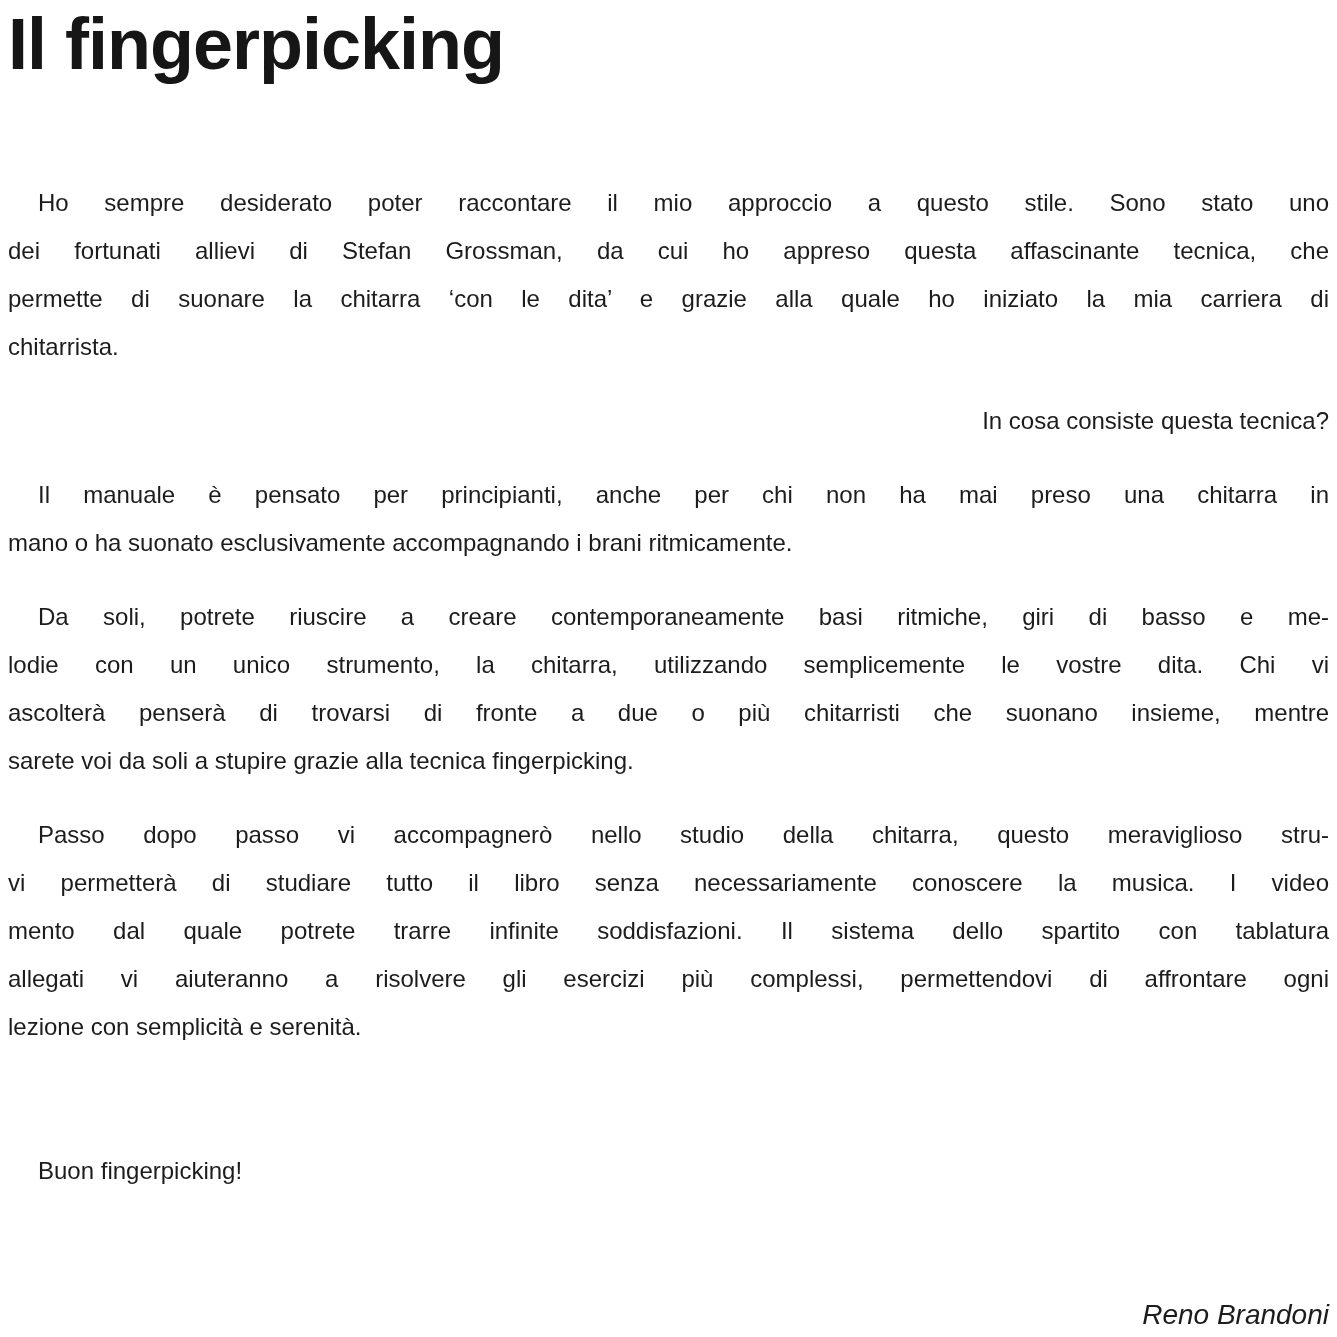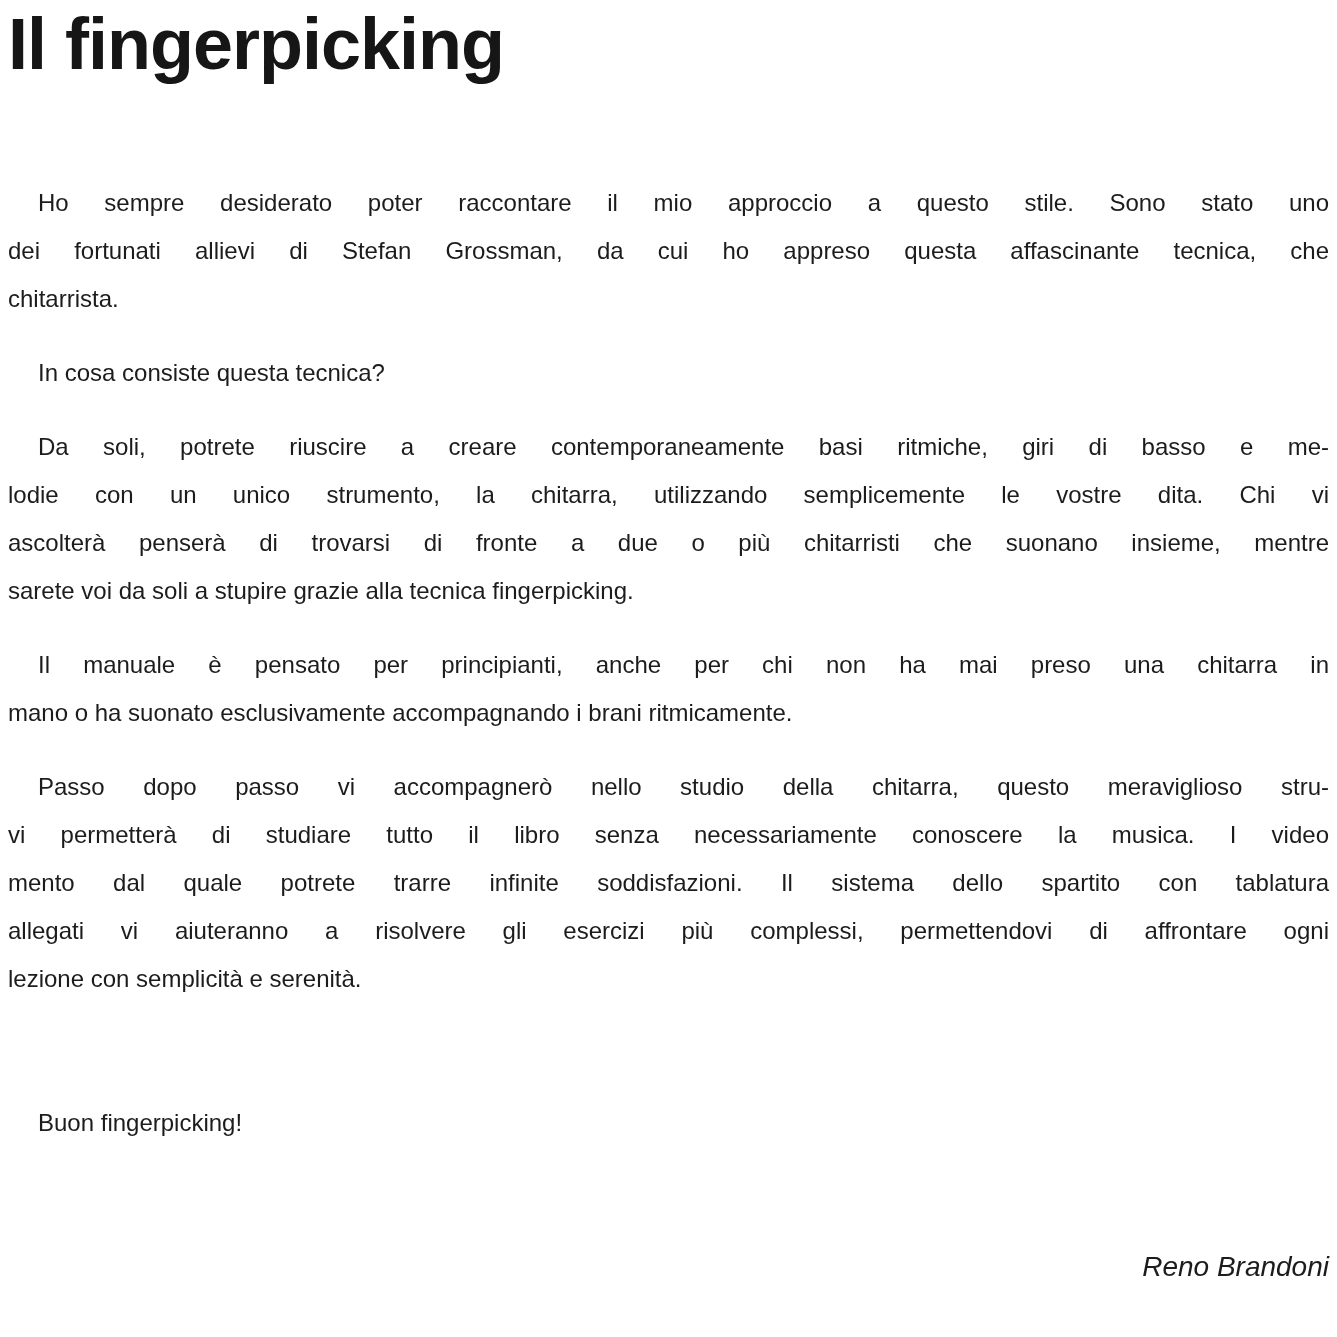--- a/index.html
+++ b/index.html
@@ -75,6 +75,7 @@
       <div class="paragraph">
         <div class="line just first">Ho sempre desiderato poter raccontare il mio approccio a questo stile. Sono stato uno</div>
         <div class="line just">dei fortunati allievi di Stefan Grossman, da cui ho appreso questa affascinante tecnica, che</div>
+        <div class="line just">permette di suonare la chitarra ‘con le dita’ e grazie alla quale ho iniziato la mia carriera di</div>
         <div class="line">chitarrista.</div>
       </div>
       <div class="paragraph">

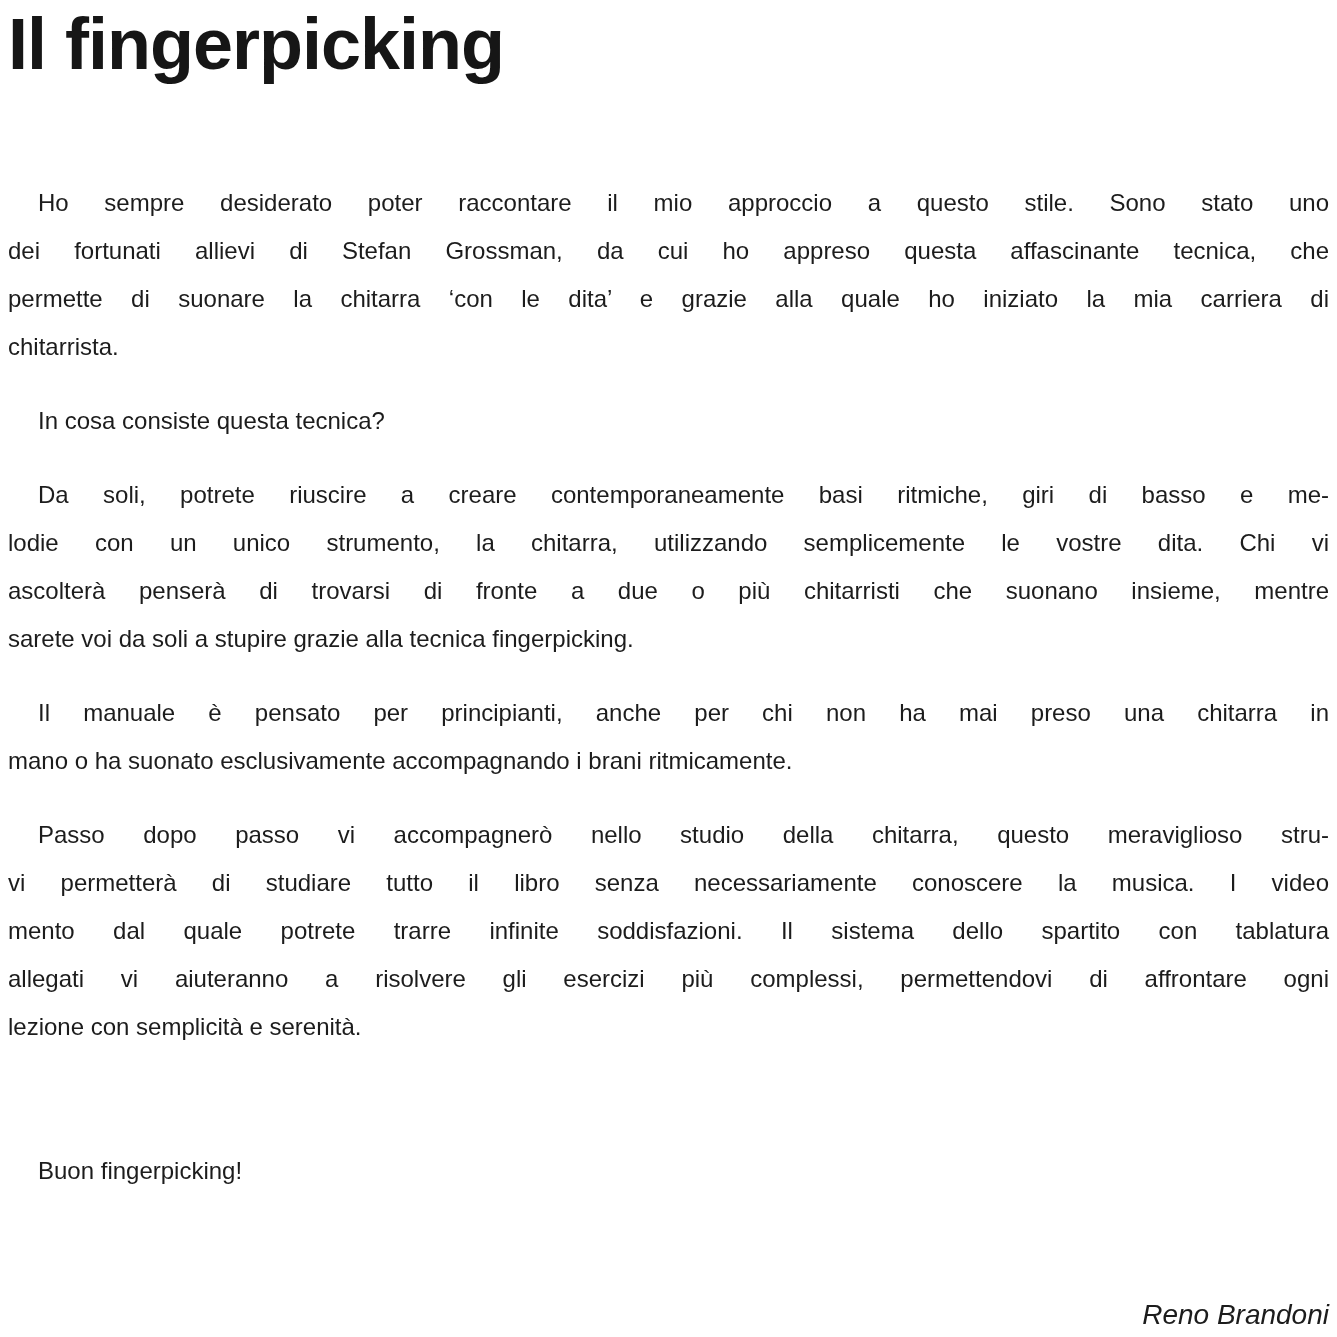--- a/index.html
+++ b/index.html
@@ -47,6 +47,7 @@
   }
   .line.first {
     text-indent: 30px;
+    text-align: right;
   }
   .closing {
     margin-top: 96px;

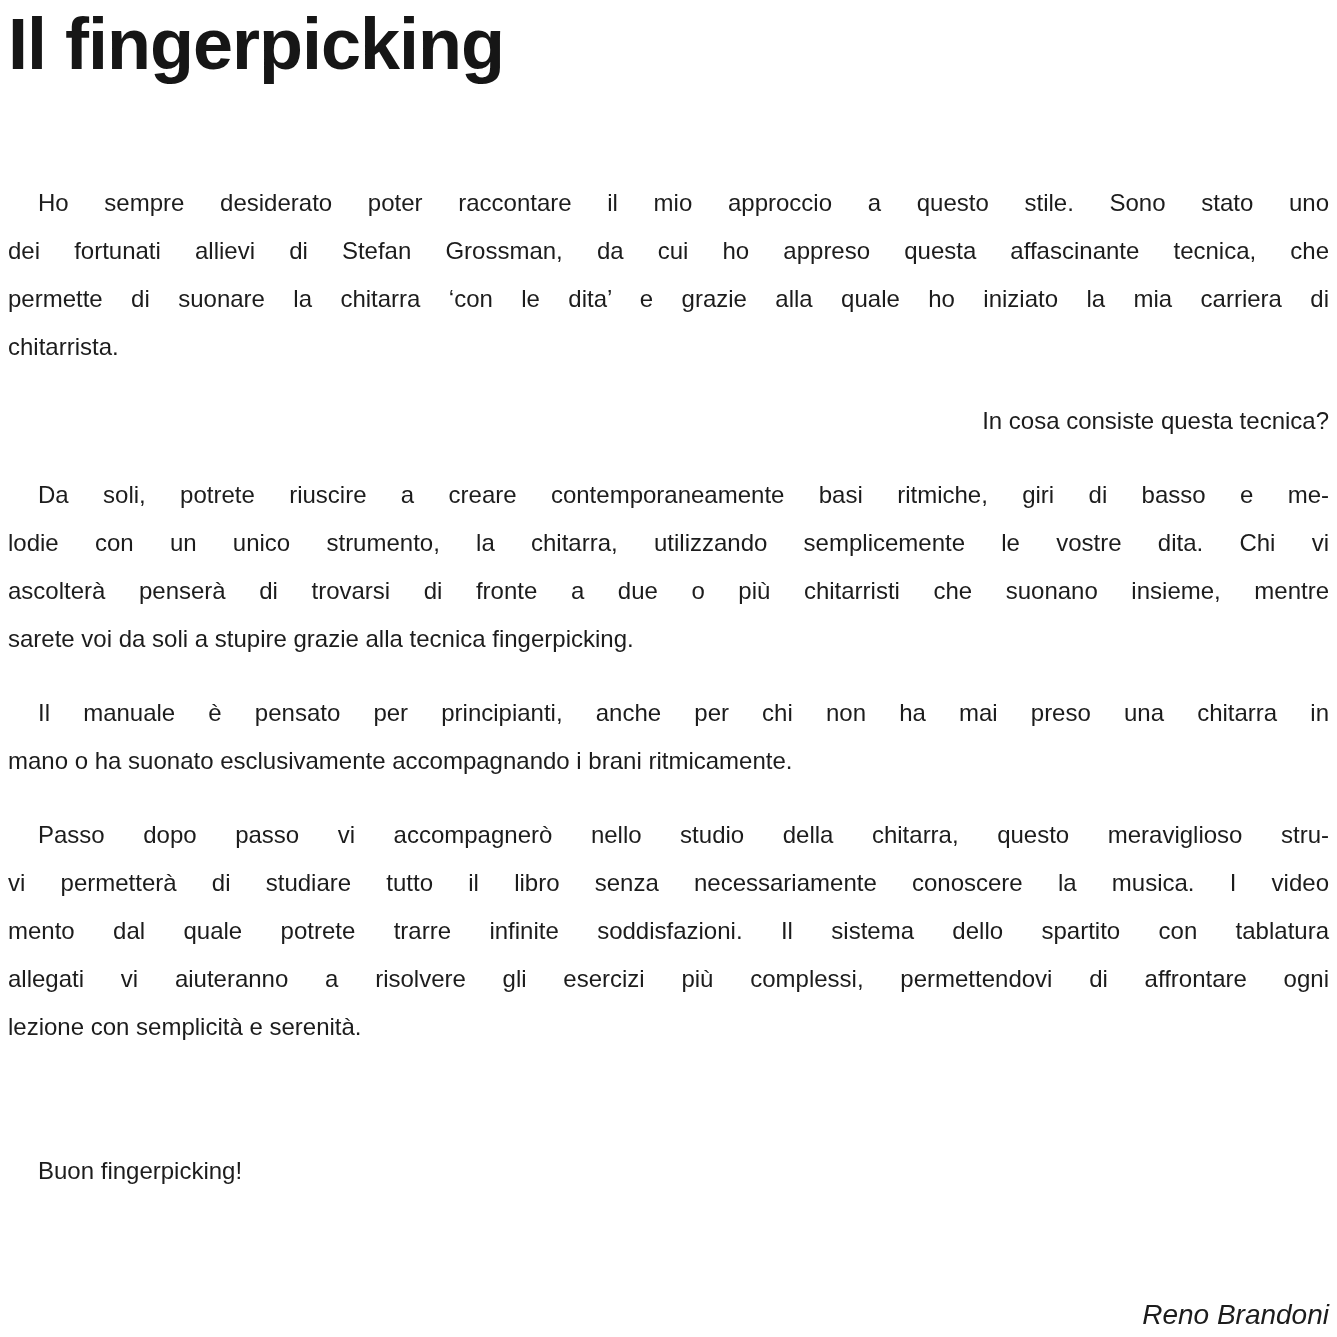--- a/index.html
+++ b/index.html
@@ -83,14 +83,14 @@
         <div class="line first">In cosa consiste questa tecnica?</div>
       </div>
       <div class="paragraph">
+        <div class="line just first">Il manuale è pensato per principianti, anche per chi non ha mai preso una chitarra in</div>
+        <div class="line">mano o ha suonato esclusivamente accompagnando i brani ritmicamente.</div>
+      </div>
+      <div class="paragraph">
         <div class="line just first">Da soli, potrete riuscire a creare contemporaneamente basi ritmiche, giri di basso e me-</div>
         <div class="line just">lodie con un unico strumento, la chitarra, utilizzando semplicemente le vostre dita. Chi vi</div>
         <div class="line just">ascolterà penserà di trovarsi di fronte a due o più chitarristi che suonano insieme, mentre</div>
         <div class="line">sarete voi da soli a stupire grazie alla tecnica fingerpicking.</div>
-      </div>
-      <div class="paragraph">
-        <div class="line just first">Il manuale è pensato per principianti, anche per chi non ha mai preso una chitarra in</div>
-        <div class="line">mano o ha suonato esclusivamente accompagnando i brani ritmicamente.</div>
       </div>
       <div class="paragraph">
         <div class="line just first">Passo dopo passo vi accompagnerò nello studio della chitarra, questo meraviglioso stru-</div>

